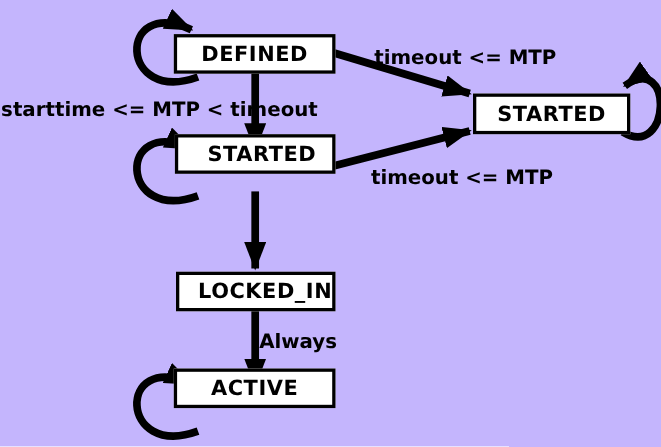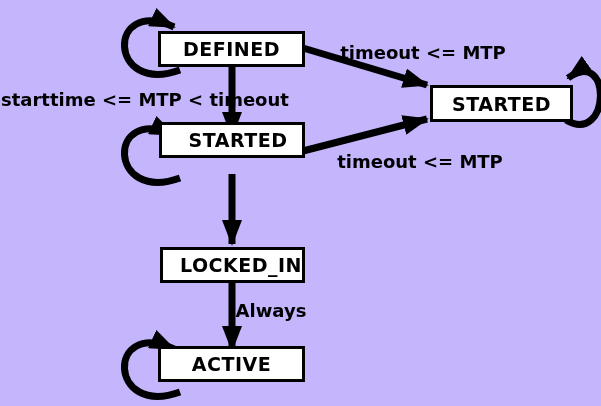--- a/index.html
+++ b/index.html
@@ -93,7 +93,7 @@
     <span>LOCKED_IN</span>
   </div>
 
-  <div class="state-box" style="left:158px; top:346px; width:147px; height:36px;">
+  <div class="state-box" style="left:158px; top:335px; width:147px; height:36px;">
     <span>ACTIVE</span>
   </div>
 

